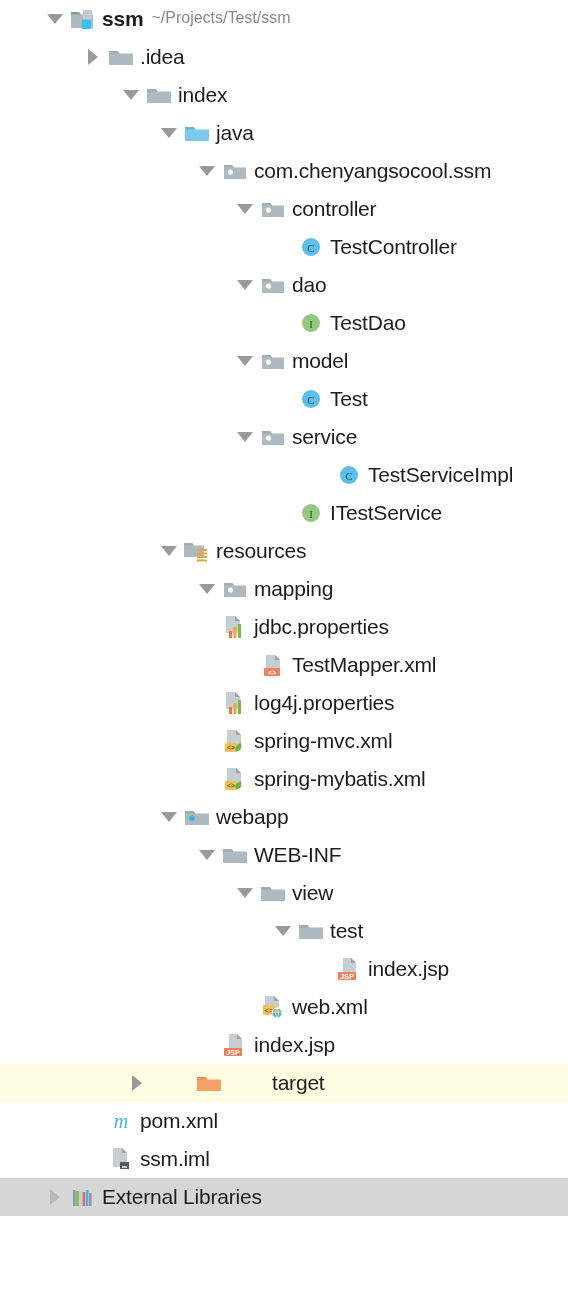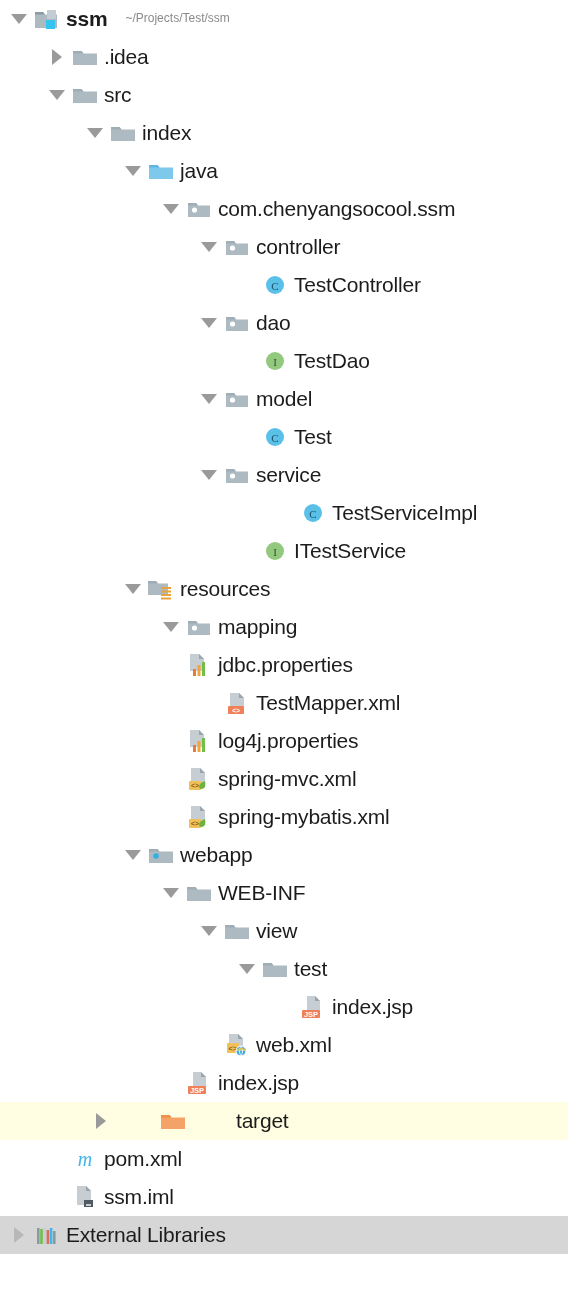--- a/index.html
+++ b/index.html
@@ -23,6 +23,7 @@
     width: 568px;
     position: relative;
     white-space: nowrap;
+    padding-left: 36px;
   }
   .row.excluded { background: #fffee3; gap: 44px; }
   .row.selected-lib { background: #d6d6d6; }

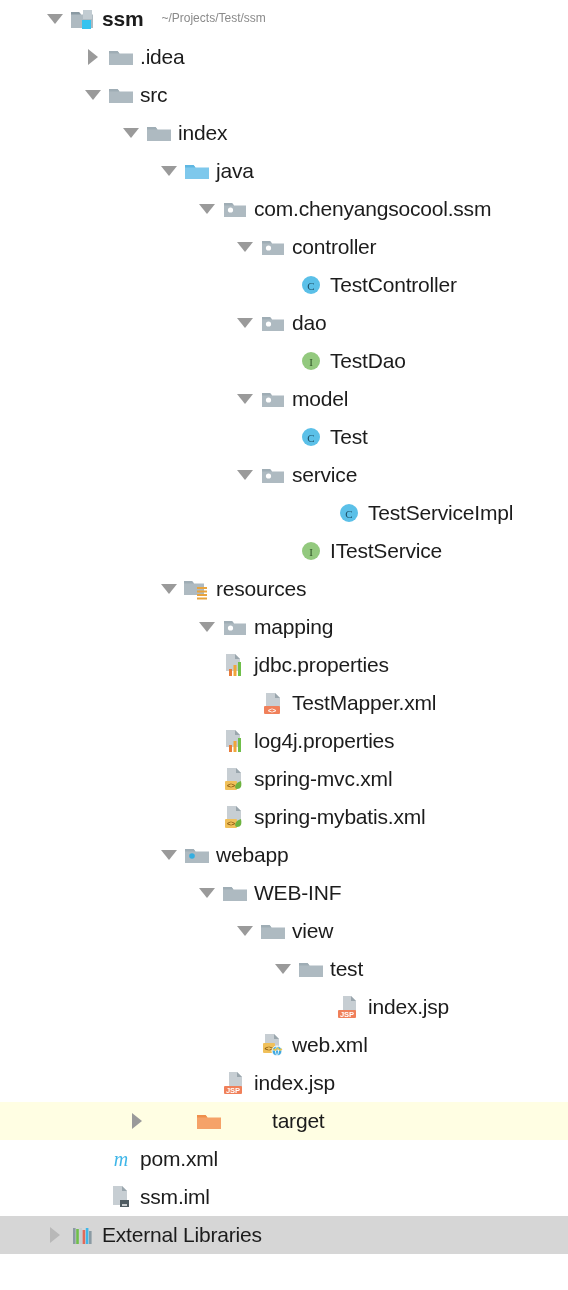--- a/index.html
+++ b/index.html
@@ -70,9 +70,9 @@
   }
   .label.bold { font-weight: bold; }
   .path {
-    font-size: 12px;
+    font-size: 16px;
     color: #8a8a8a;
-    margin-left: 18px;
+    margin-left: 8px;
     line-height: 1;
     padding-bottom: 2px;
     text-align: center;

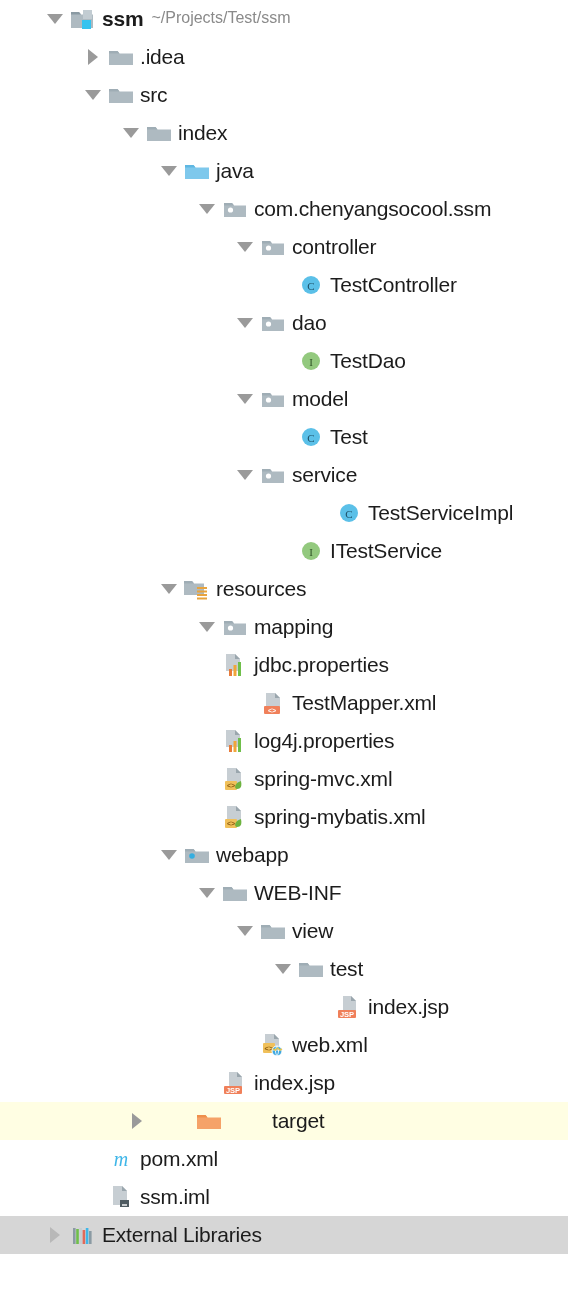--- a/index.html
+++ b/index.html
@@ -112,19 +112,6 @@
       <div class="label">.idea</div>
     </div>
     <div class="row">
-      <div class="indent" style="width: 44px;"></div>
-      <div class="tw">
-        <span class="tri-down"></span>
-      </div>
-      <div class="icon">
-        <svg viewBox="0 0 30 30">
-        <path d="M3 9 h8.5 l2 2.5 H27 V23 H3 Z" fill="#aebac1"></path>
-        <path d="M3 9 h8.5 l2 2.5 H3 Z" fill="#9fadb5"></path>
-      </svg>
-      </div>
-      <div class="label">src</div>
-    </div>
-    <div class="row">
       <div class="indent" style="width: 82px;"></div>
       <div class="tw">
         <span class="tri-down"></span>

